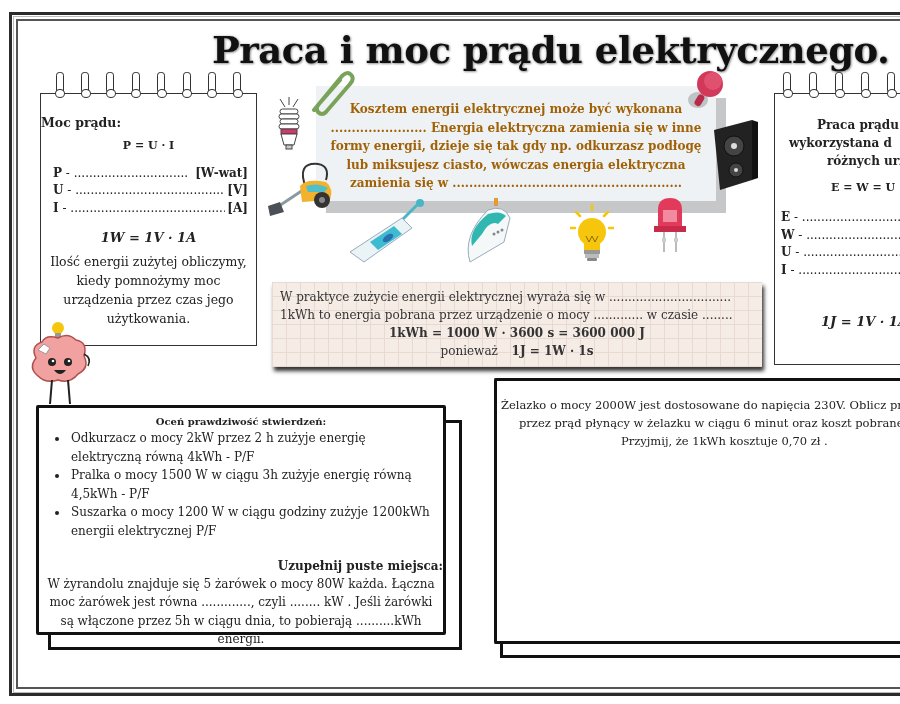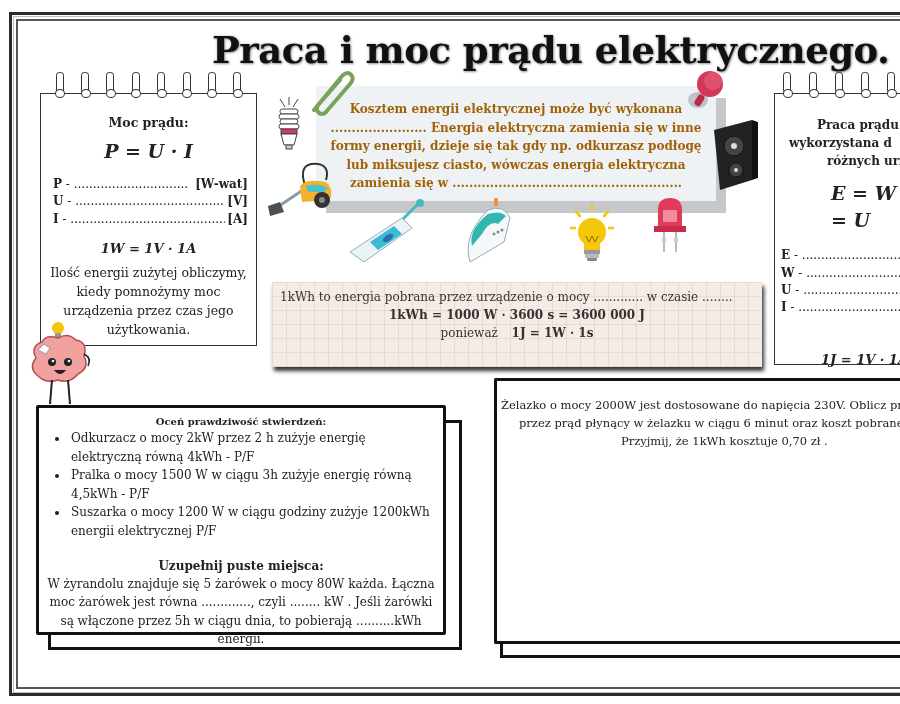--- a/index.html
+++ b/index.html
@@ -28,7 +28,7 @@
   .nb-content { font-size: 12.5px; line-height: 1.4; }
   .center { text-align: center; }
   .b { font-weight: bold; }
-  .nb-heading { margin-top: 20px; font-weight: bold; font-size: 12.5px; text-align: center; }
+  .nb-heading { margin-top: 20px; font-weight: bold; font-size: 12.5px; text-align: left; }
   .formula { margin-top: 6px; font-weight: bold; font-size: 19px; text-align: center; font-style: italic; }
   .deflist { margin: 12px 8px 0 12px; font-size: 12px; line-height: 1.45; }
   .defrow { display: flex; white-space: nowrap; overflow: hidden; }

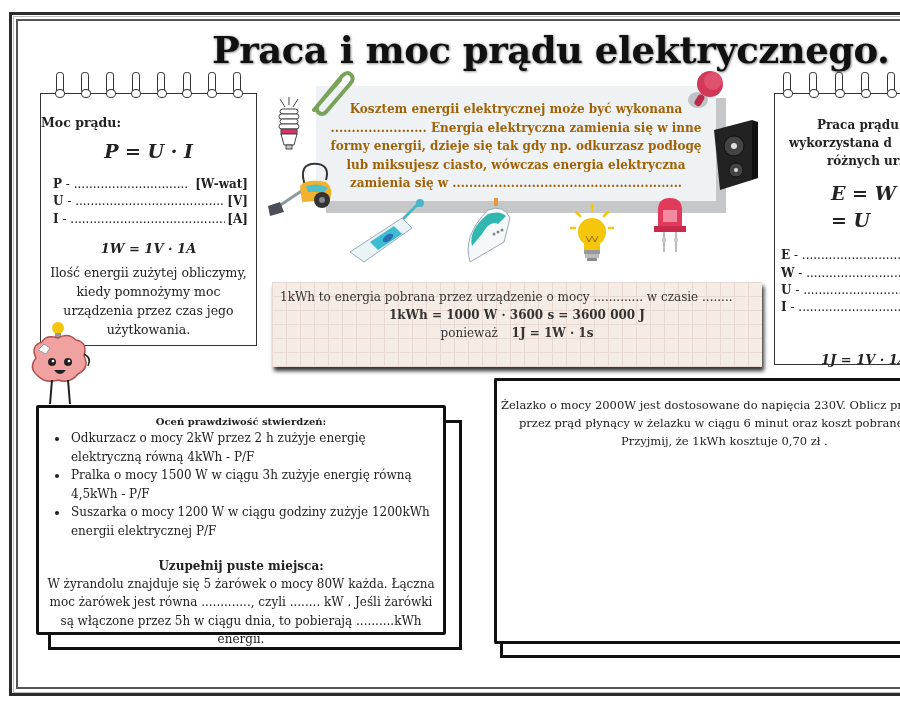--- a/index.html
+++ b/index.html
@@ -29,7 +29,7 @@
   .center { text-align: center; }
   .b { font-weight: bold; }
   .nb-heading { margin-top: 20px; font-weight: bold; font-size: 12.5px; text-align: left; }
-  .formula { margin-top: 6px; font-weight: bold; font-size: 19px; text-align: center; font-style: italic; }
+  .formula { margin-top: 6px; font-weight: bold; font-size: 11px; text-align: center; }
   .deflist { margin: 12px 8px 0 12px; font-size: 12px; line-height: 1.45; }
   .defrow { display: flex; white-space: nowrap; overflow: hidden; }
   .defrow .sym { font-weight: bold; }

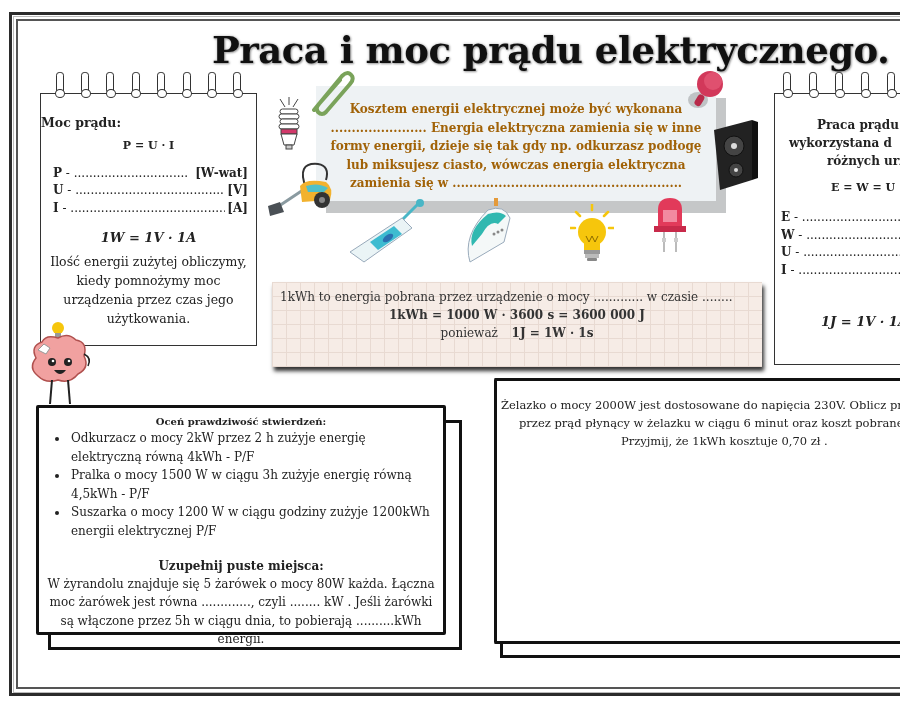--- a/index.html
+++ b/index.html
@@ -248,6 +248,7 @@
 
 <div class="grid-panel">
   <div class="grid-text">
+    <div class="l1">W praktyce zużycie energii elektrycznej wyraża się w ................................</div>
     <div class="l2">1kWh to energia pobrana przez urządzenie o mocy ............. w czasie ........</div>
     <div class="center b">1kWh = 1000 W · 3600 s = 3600 000 J</div>
     <div class="center">

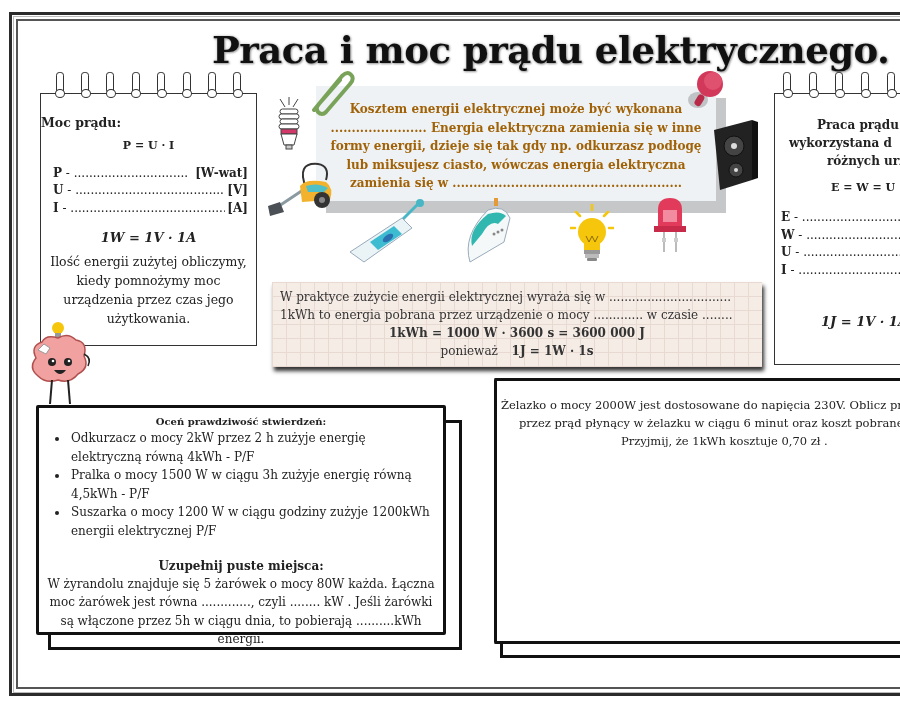--- a/index.html
+++ b/index.html
@@ -68,7 +68,7 @@
   .tf-title { margin-top: 8px; text-align: center; font-weight: bold; font-size: 10px; }
   .tf-list { margin: 2px 10px 0 30px; font-size: 12px; line-height: 1.55; }
   .tf-list li { padding-left: 2px; }
-  .fill-title { margin-top: 18px; text-align: center; font-weight: bold; font-size: 12px; }
+  .fill-title { margin-top: 18px; text-align: right; font-weight: bold; font-size: 12px; }
   .fill-text { margin: 2px 6px 0; text-align: center; font-size: 12px; line-height: 1.55; }
   .task-text { margin: 16px 0 0 0; text-align: center; font-size: 11.5px; line-height: 1.55; white-space: nowrap; width: 560px; margin-left: -8px; }
 

